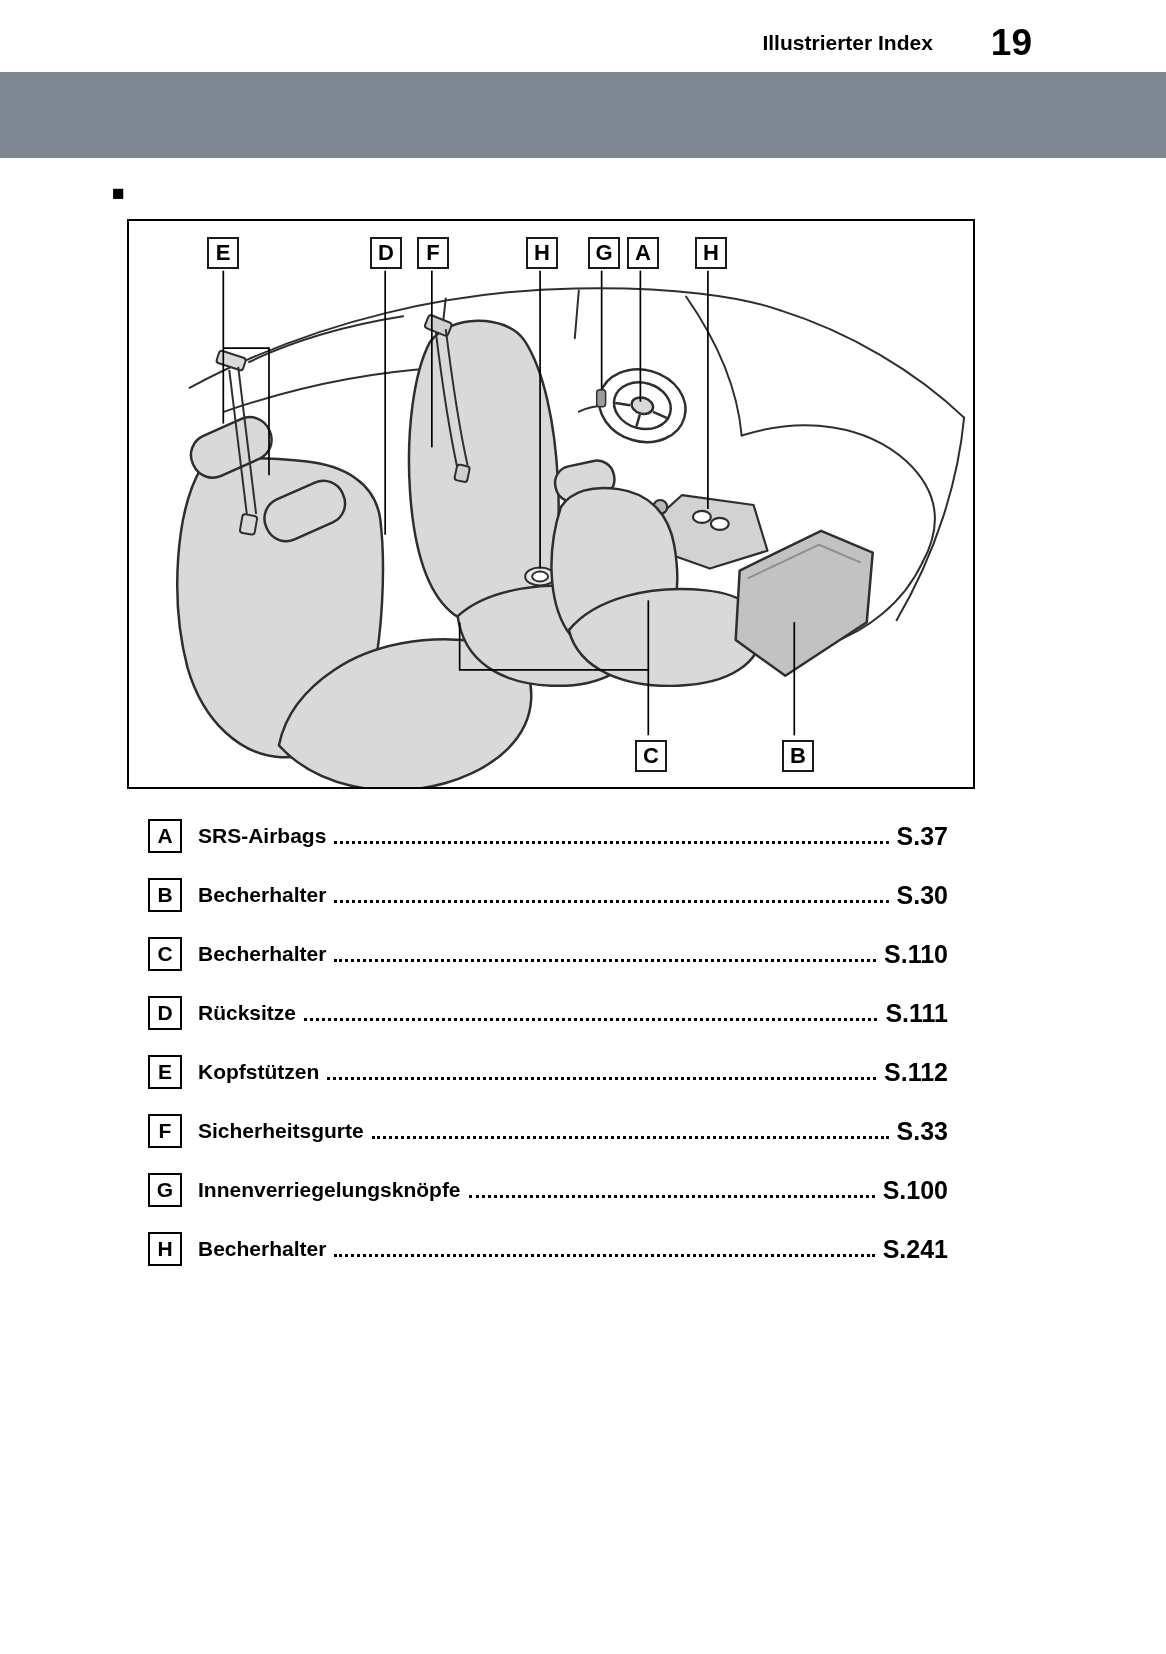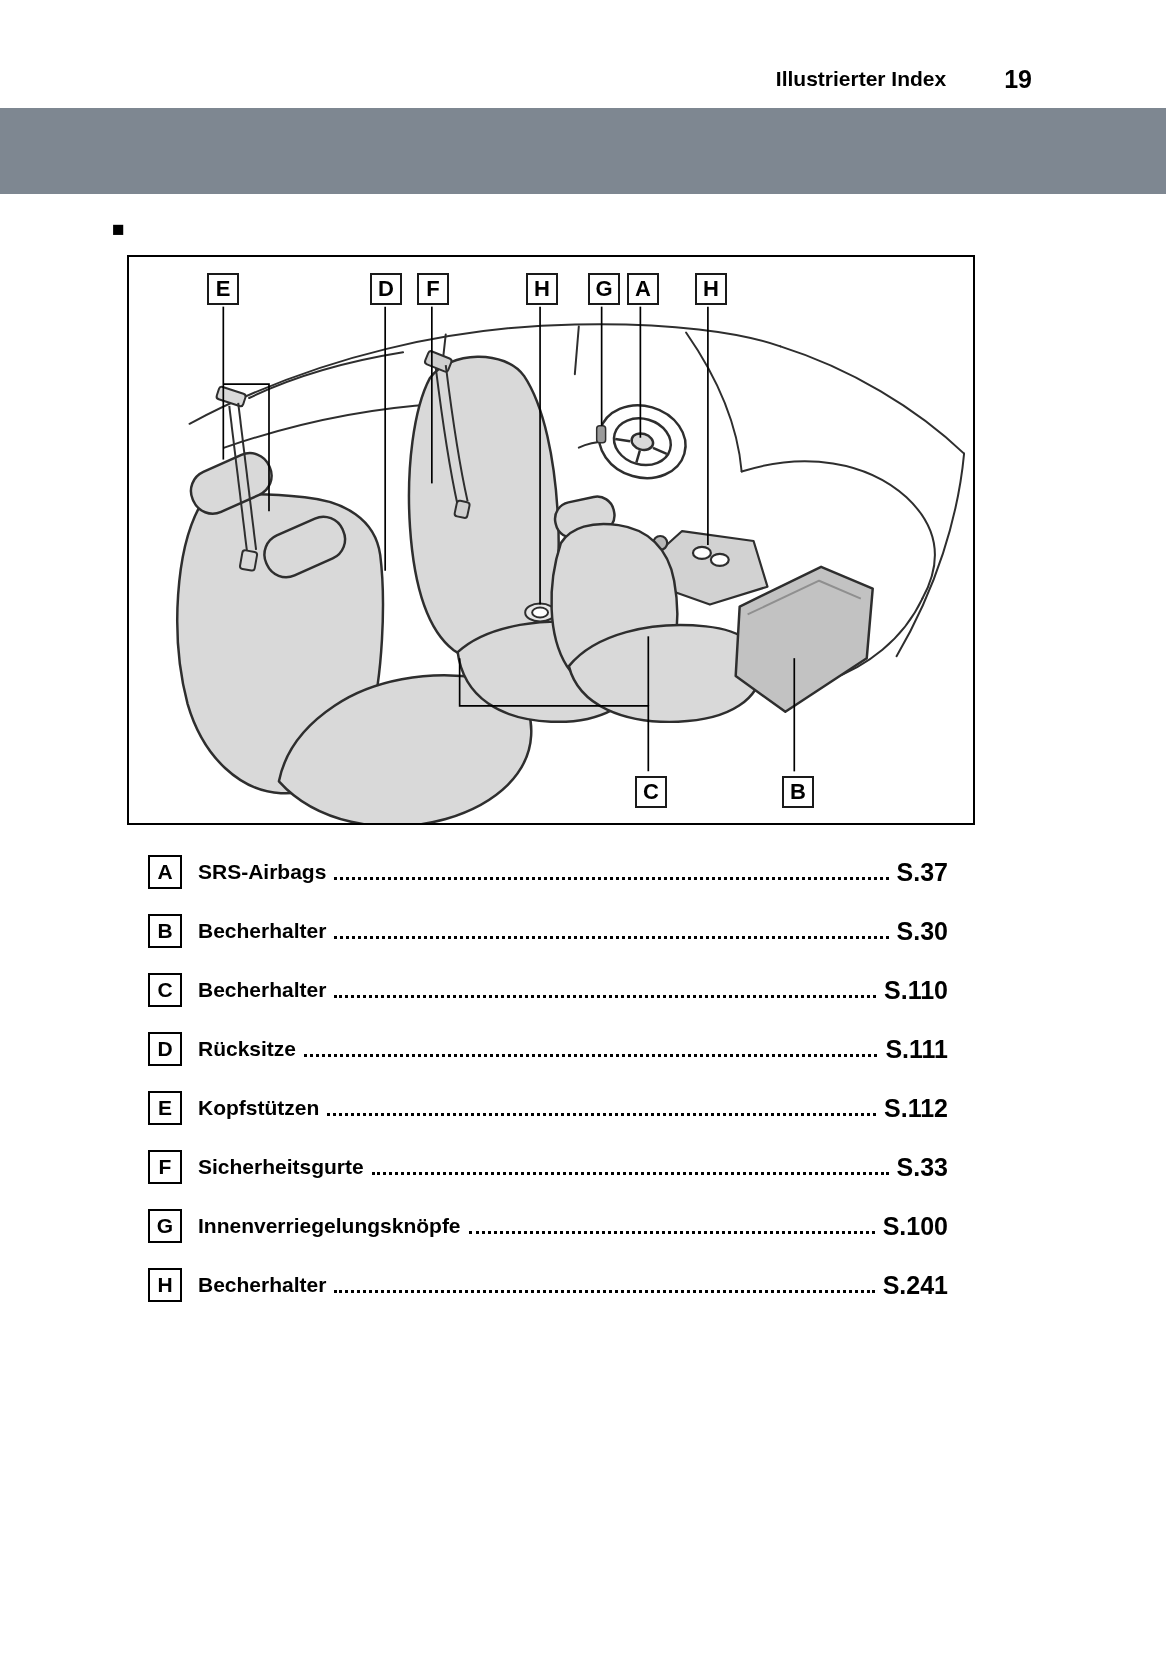--- a/index.html
+++ b/index.html
@@ -19,7 +19,6 @@
     align-items: center;
     gap: 58px;
     padding: 14px 134px 0 0;
-    margin-top: 36px;
   }
   .header-title { font-size: 21px; font-weight: bold; }
   .page-number  { font-size: 25px; font-weight: bold; }

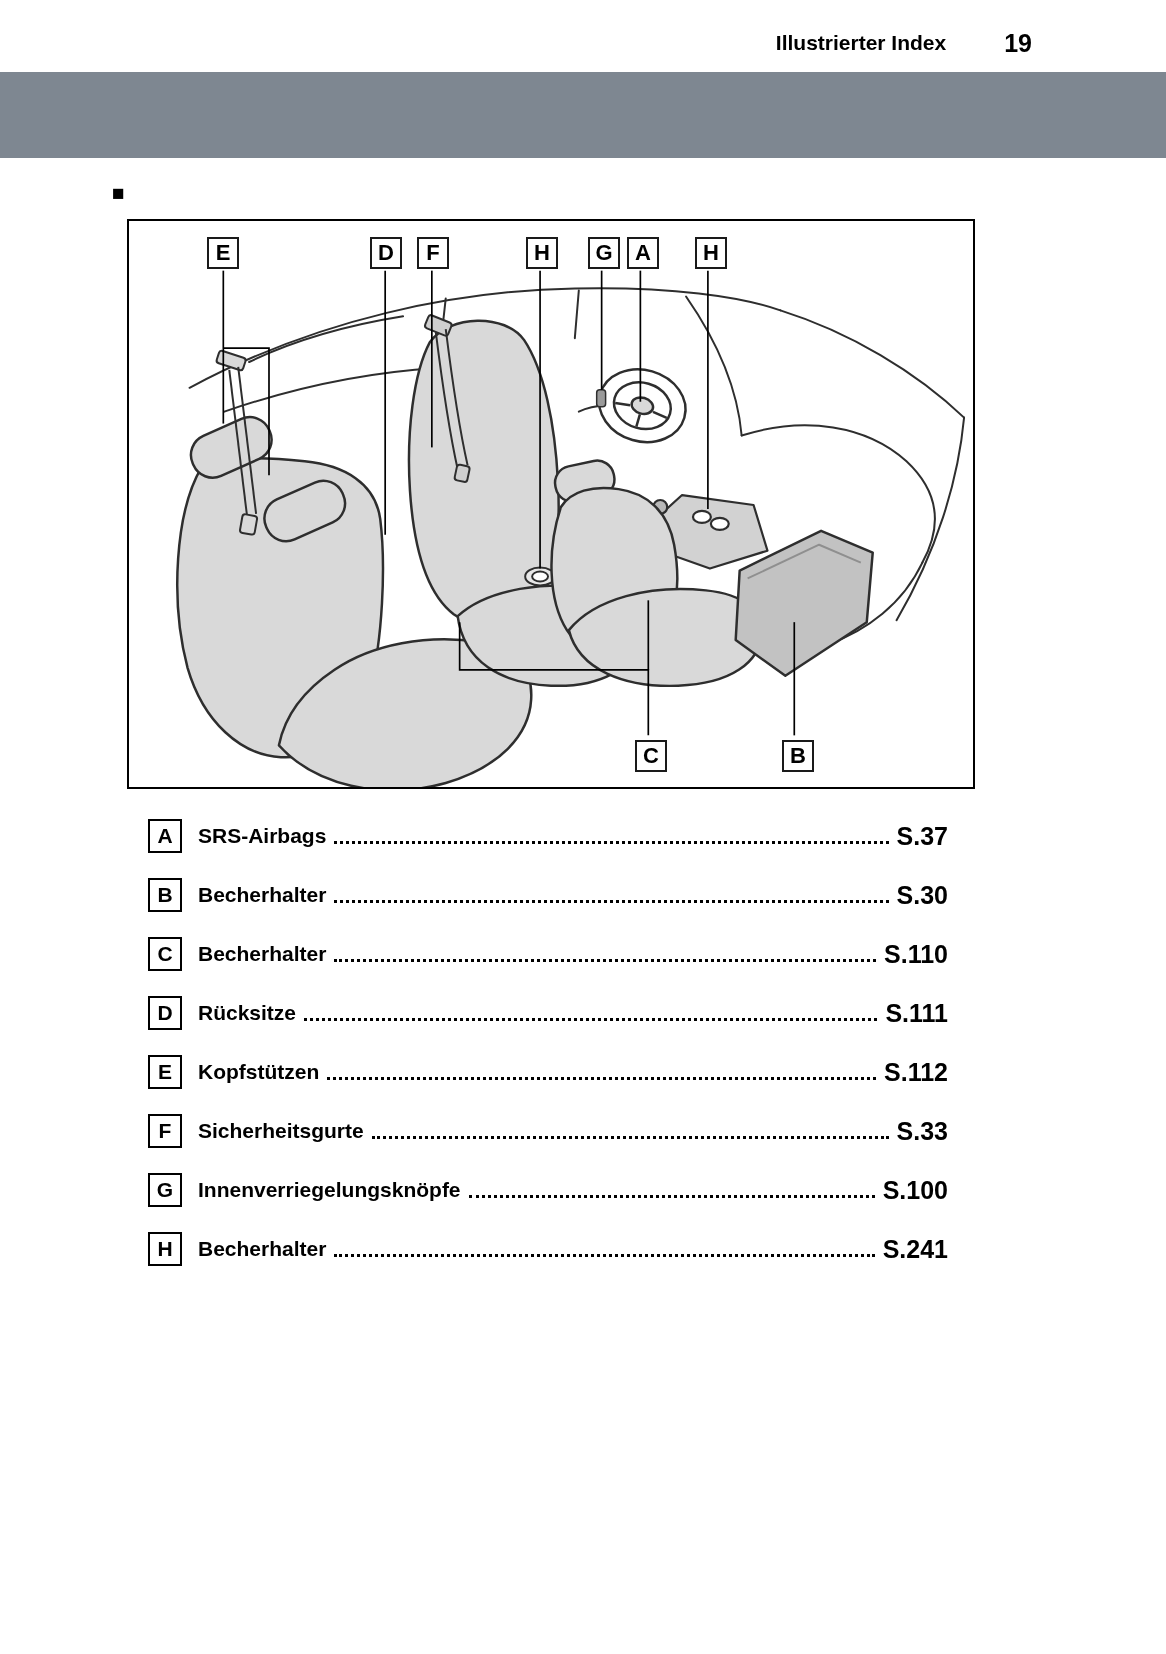--- a/index.html
+++ b/index.html
@@ -21,7 +21,7 @@
     padding: 14px 134px 0 0;
   }
   .header-title { font-size: 21px; font-weight: bold; }
-  .page-number  { font-size: 25px; font-weight: bold; }
+  .page-number  { font-size: 37px; font-weight: bold; }
   .gray-band { height: 86px; background: #7e8791; width: 100%; }
 
   .section-title {

